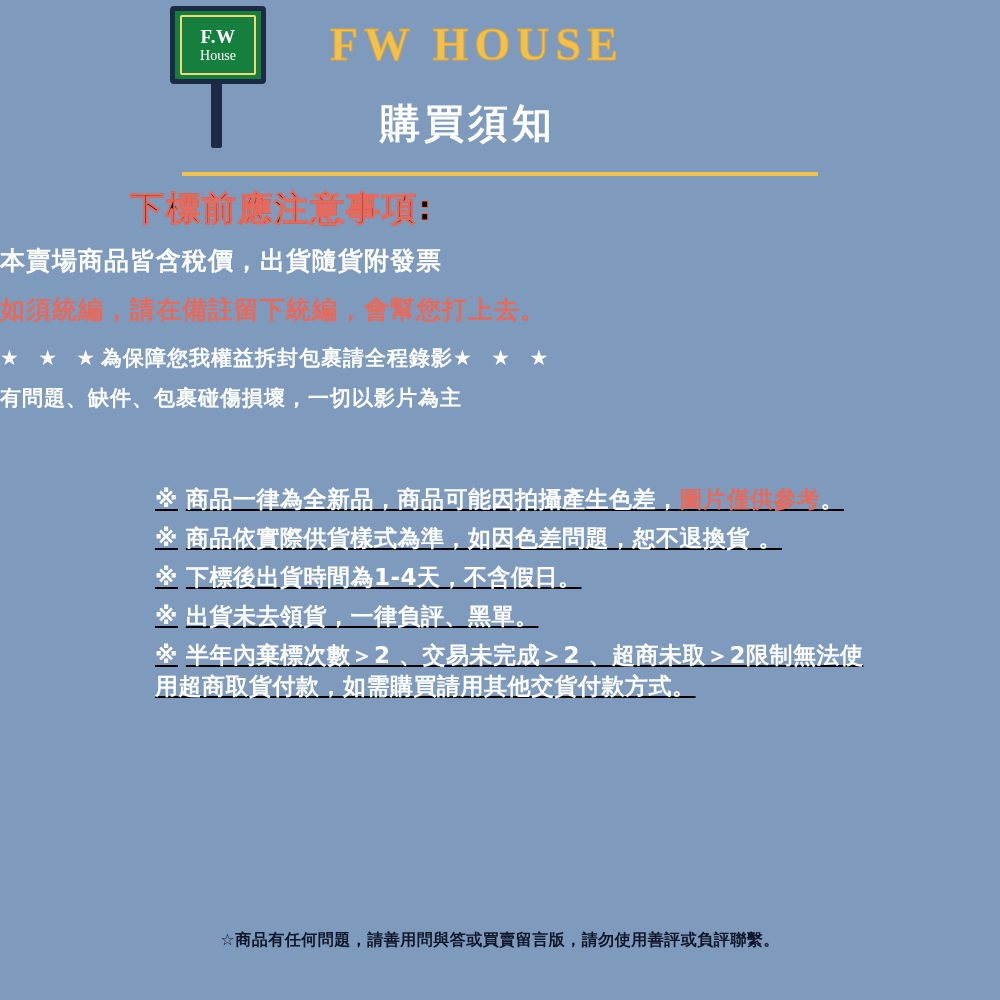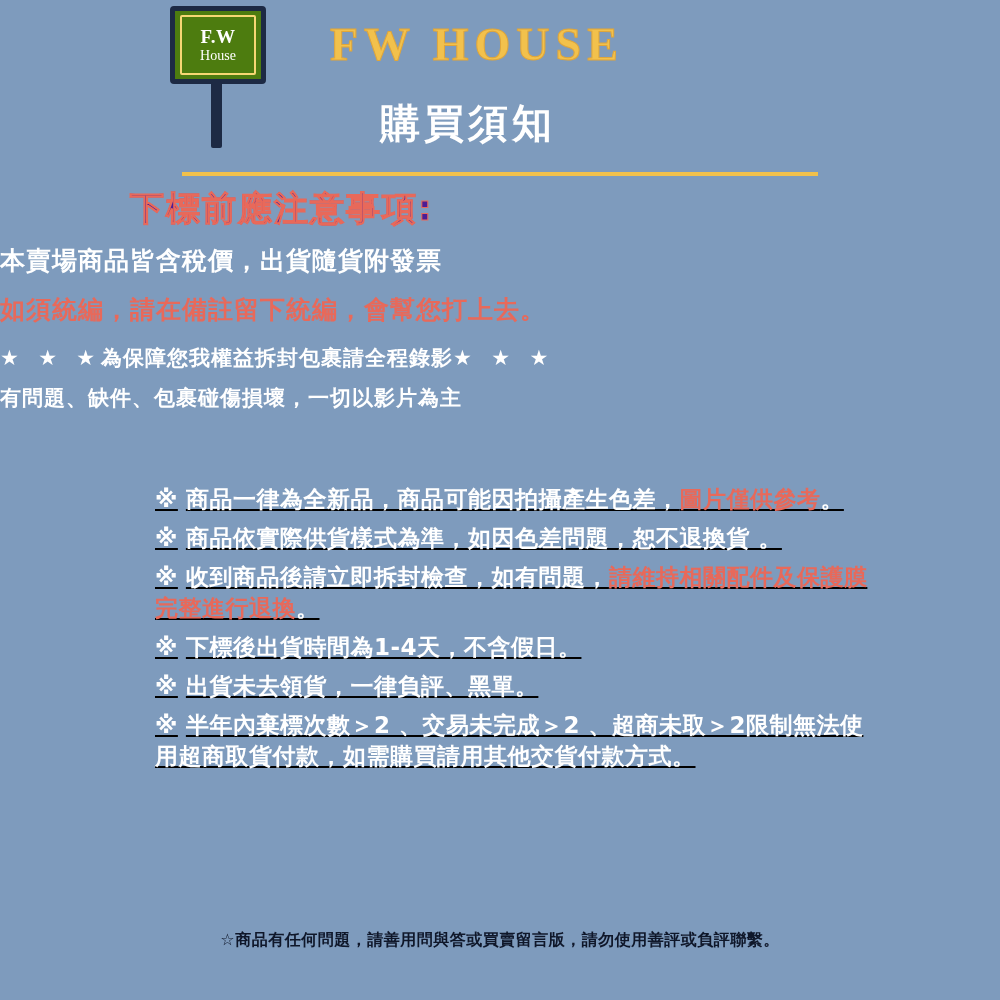--- a/index.html
+++ b/index.html
@@ -43,7 +43,7 @@
     top: 0;
     width: 96px;
     height: 78px;
-    background: #4d7c0f;
+    background: #15803d;
     border: 5px solid #1d2a44;
     border-radius: 4px;
     box-sizing: border-box;

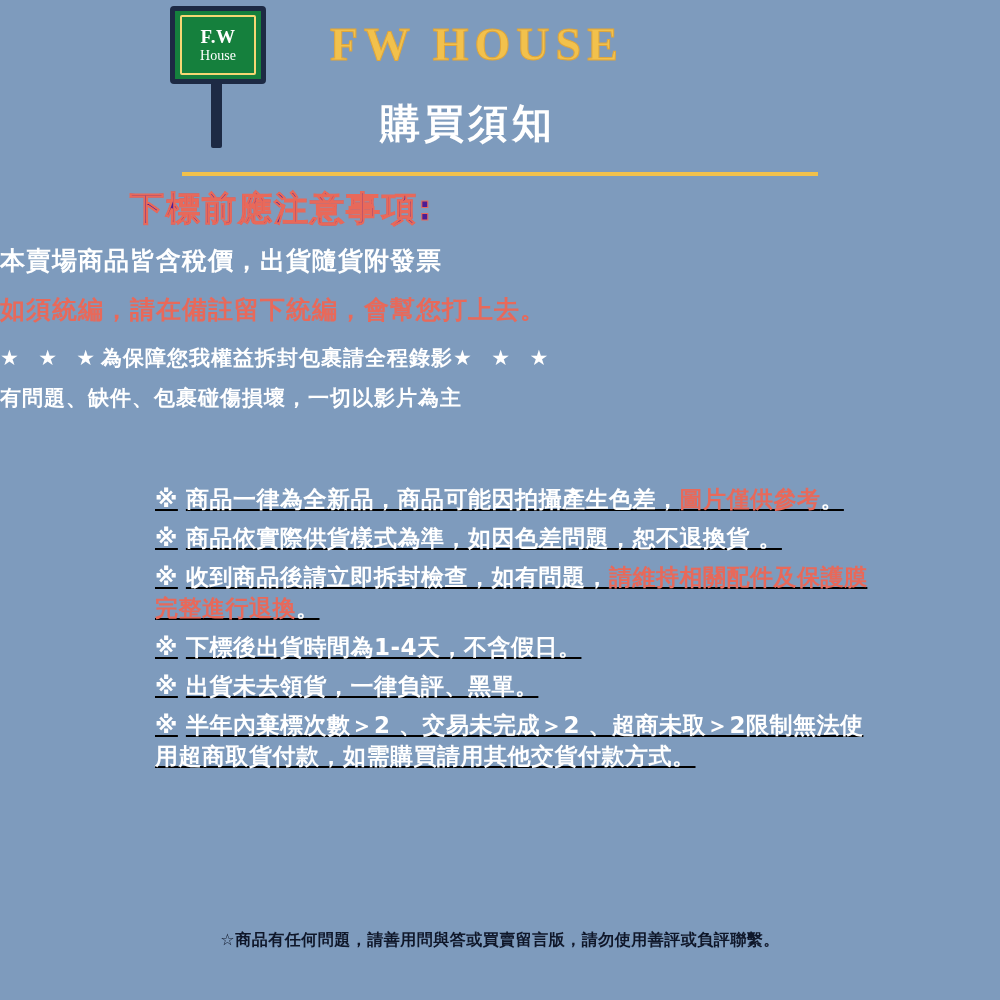--- a/index.html
+++ b/index.html
@@ -121,7 +121,7 @@
     font-weight: bold;
     font-size: 34px;
     letter-spacing: 2px;
-    color: #4c1d95;
+    color: #000000;
     -webkit-text-stroke: 1px #e8695a;
   }
   

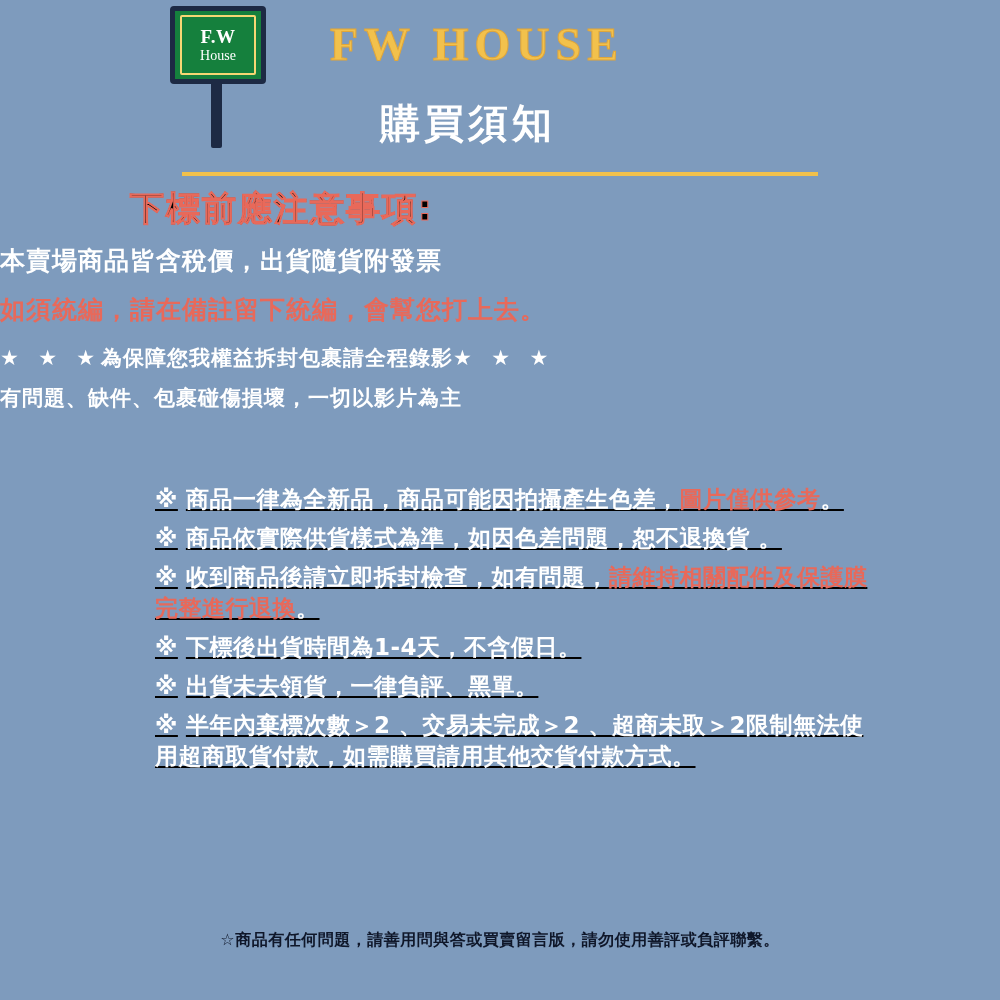--- a/index.html
+++ b/index.html
@@ -235,9 +235,6 @@
         <span class="mark">※</span><span>商品依實際供貨樣式為準，如因色差問題，恕不退換貨 。</span><span class="hl"></span><span></span>
       </div>
       <div class="note">
-        <span class="mark">※</span><span>收到商品後請立即拆封檢查，如有問題，</span><span class="hl">請維持相關配件及保護膜完整進行退換</span><span>。</span>
-      </div>
-      <div class="note">
         <span class="mark">※</span><span>下標後出貨時間為1-4天，不含假日。</span><span class="hl"></span><span></span>
       </div>
       <div class="note">

